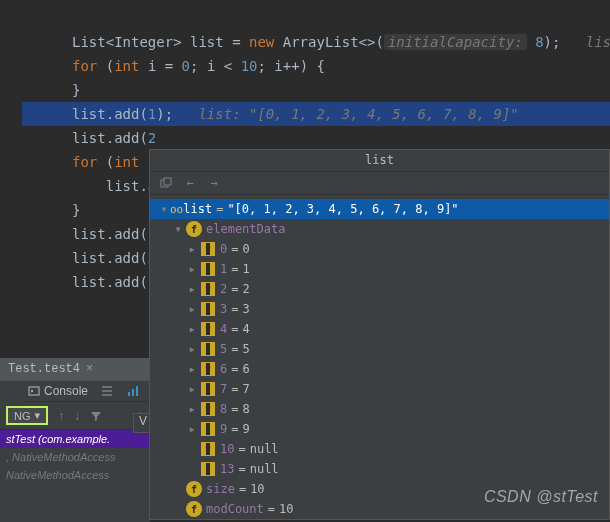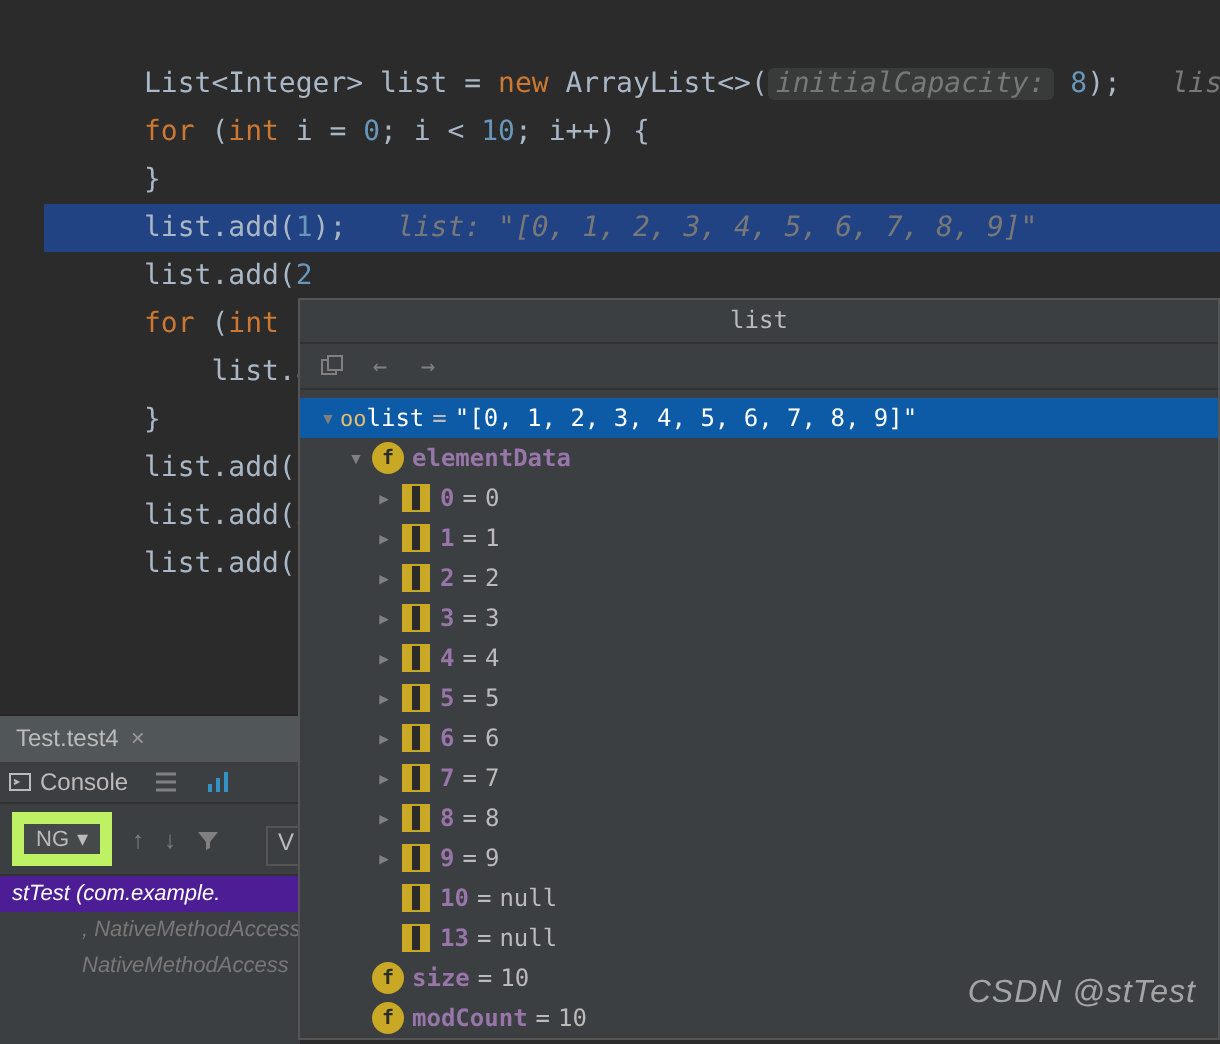--- a/index.html
+++ b/index.html
@@ -109,7 +109,7 @@
     border: 1px solid #c9a825;
     margin: 0 5px 0 3px;
   }
-  .var-name { color: #9876aa; font-weight: bold; }
+  .var-name { color: #9876aa; }
   .var-eq { color: #bbbbbb; padding: 0 4px; }
   .var-val { color: #bbbbbb; }
   

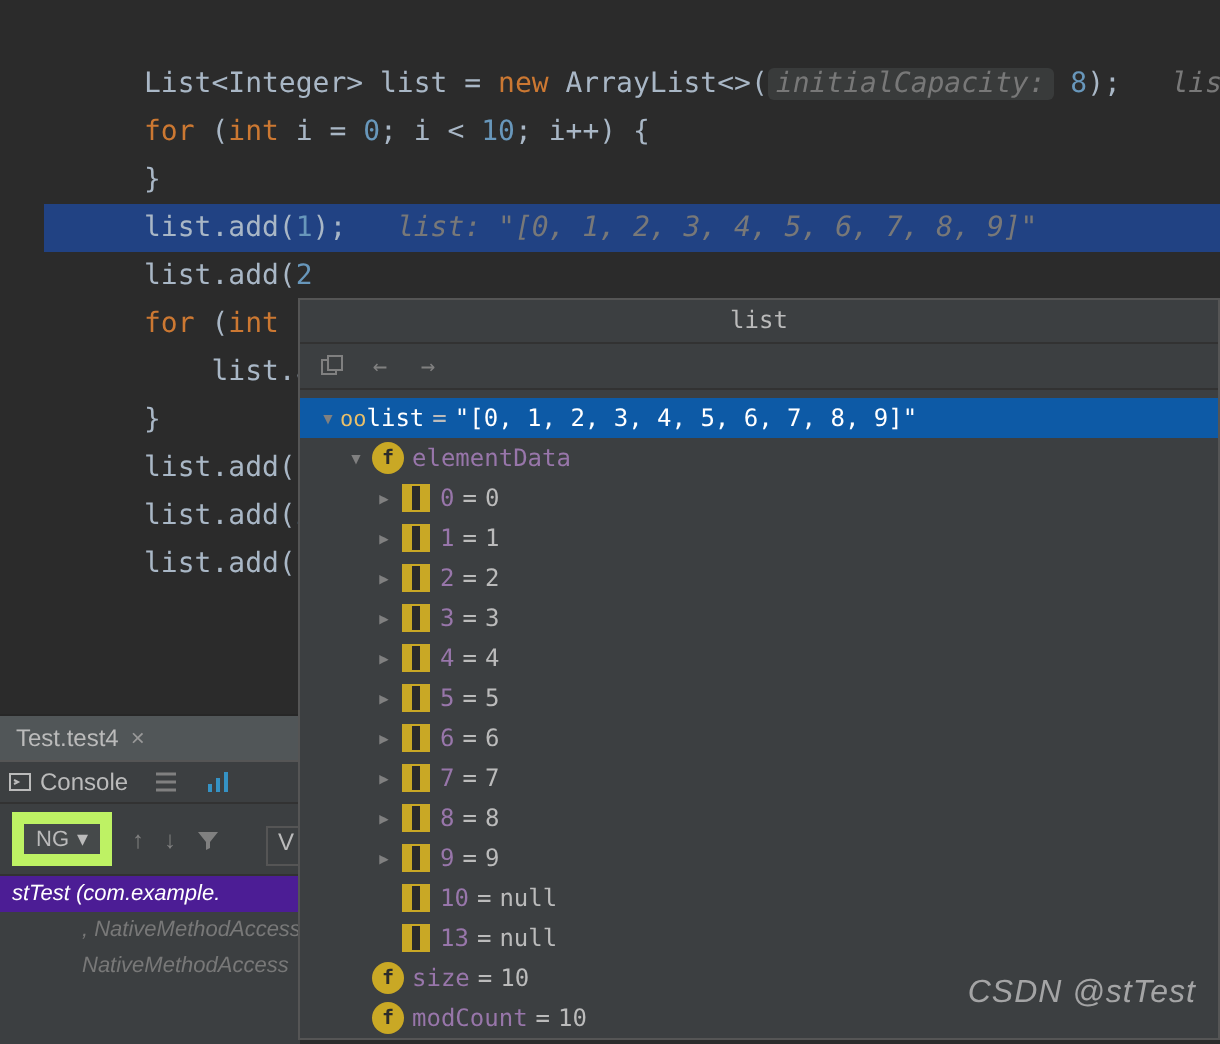--- a/index.html
+++ b/index.html
@@ -125,7 +125,7 @@
     padding: 4px 8px;
     font-size: 12px;
     color: #bbbbbb;
-    font-family: Liberation Sans, sans-serif;
+    font-family: Liberation Mono, monospace;
     background: #515658;
   }
   .file-tab .close { color: #999; font-size: 12px; }

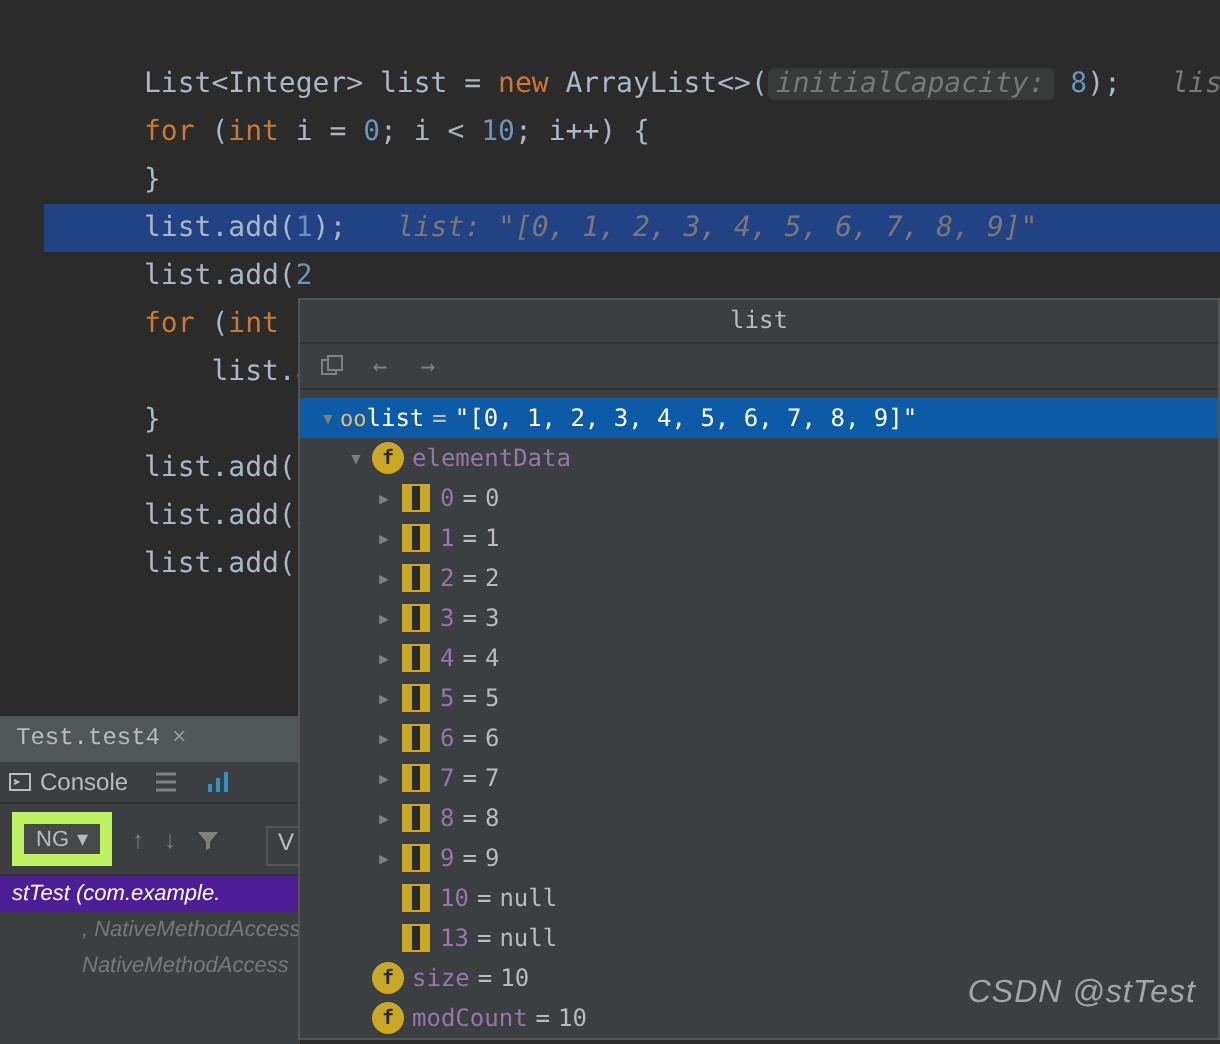--- a/index.html
+++ b/index.html
@@ -143,6 +143,7 @@
     padding: 3px 4px;
     gap: 12px;
     border-bottom: 1px solid #323232;
+    margin-left: 24px;
   }
   .panel-tab {
     display: flex; align-items: center; gap: 4px;

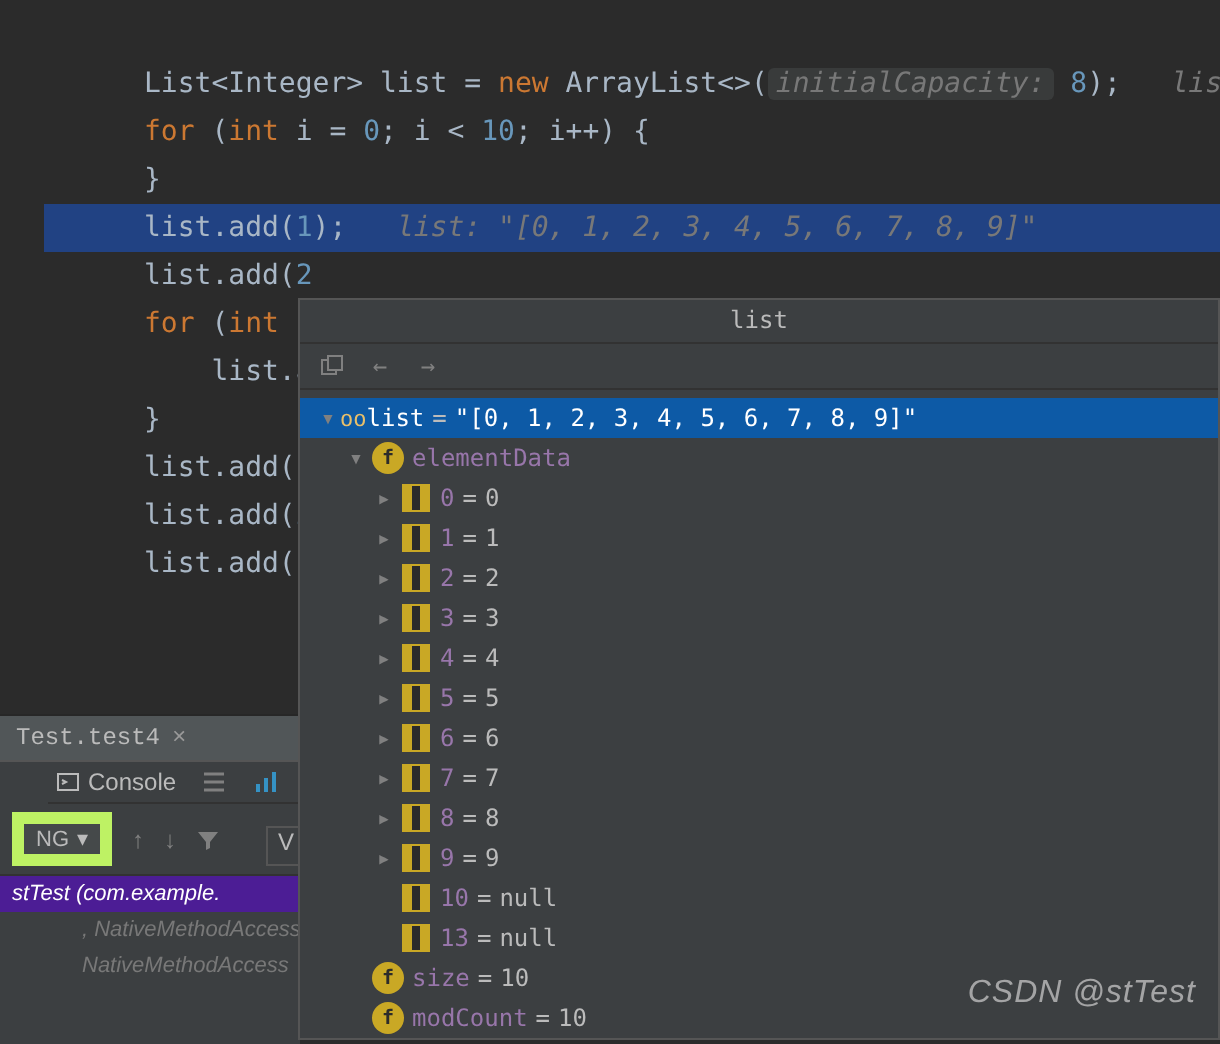--- a/index.html
+++ b/index.html
@@ -168,7 +168,7 @@
   .frame-row.dim { color: #787878; font-style: italic; margin-left: 35px; }
   .dropdown {
     background: #45494a;
-    border: 6px solid #bef264;
+    border: 2px solid #bef264;
     padding: 1px 6px;
     color: #bbbbbb;
     font-size: 11px;

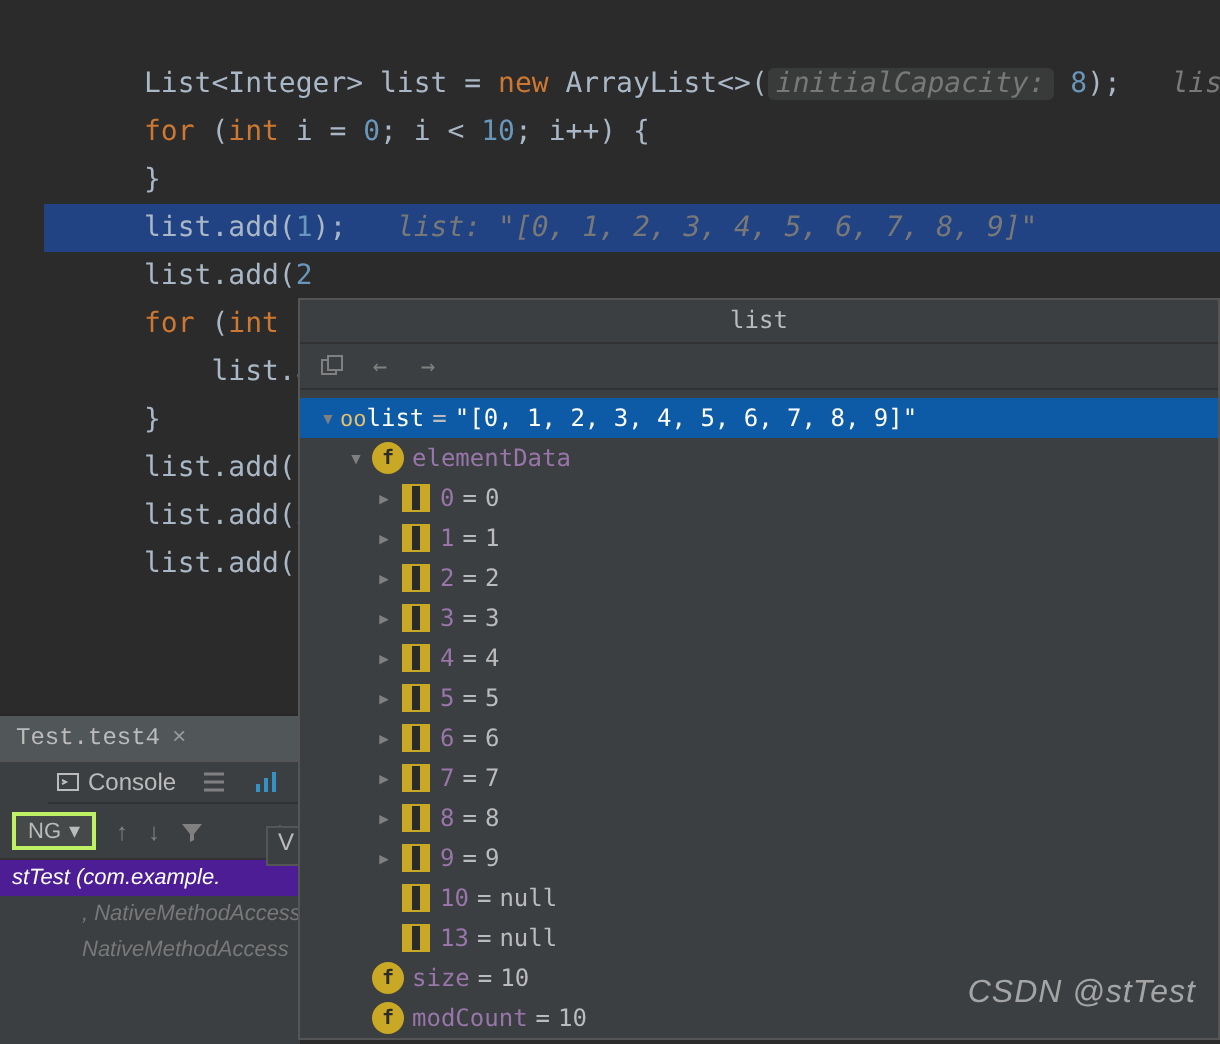--- a/index.html
+++ b/index.html
@@ -165,7 +165,7 @@
     overflow: hidden;
   }
   .frame-row.sel { background: #4c1d95; color: #fff; font-style: italic; }
-  .frame-row.dim { color: #787878; font-style: italic; margin-left: 35px; }
+  .frame-row.dim { color: #787878; font-style: italic; }
   .dropdown {
     background: #45494a;
     border: 2px solid #bef264;

